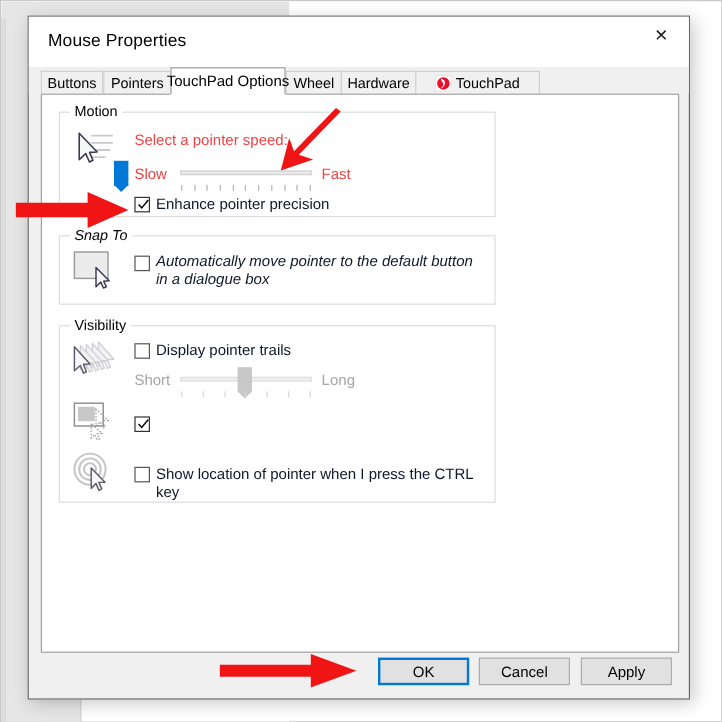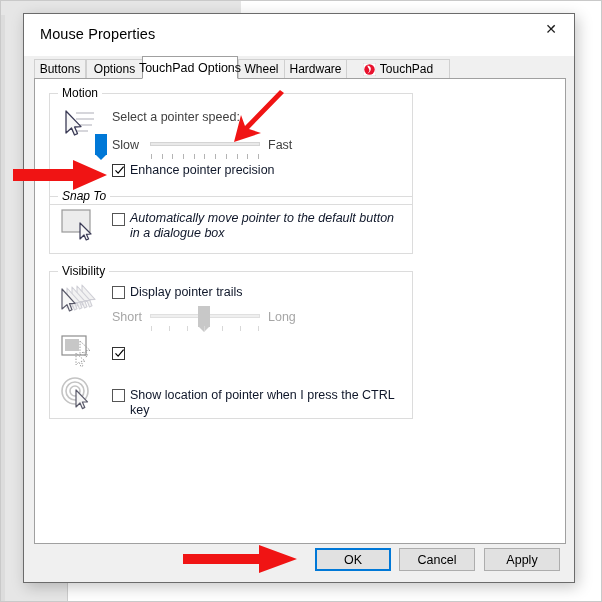--- a/index.html
+++ b/index.html
@@ -224,7 +224,7 @@
       </div>
 
       <div class="tab" style="left:62px;width:57px;">
-        <span>Options</span>
+        <span>Pointers</span>
       </div>
 
       <div class="tab active" style="left:118px;width:96px;">

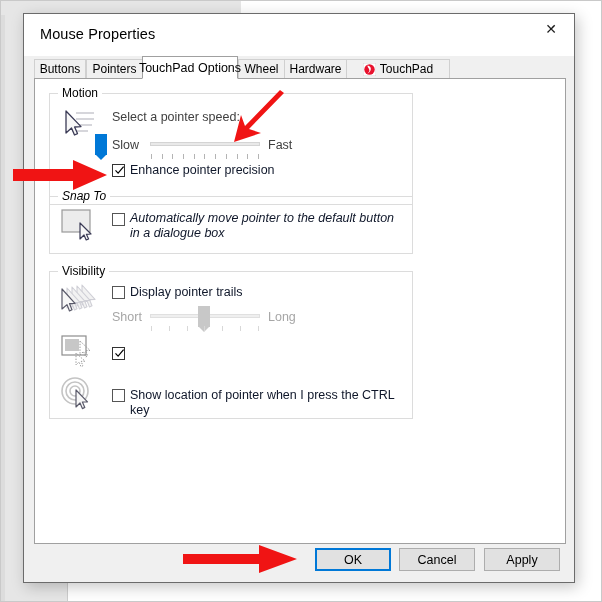--- a/index.html
+++ b/index.html
@@ -254,7 +254,7 @@
 
     <div id="tabpanel">
 
-      <div class="group" style="left:14px;top:14px;width:364px;height:112px;">
+      <div class="group" style="left:14px;top:14px;width:364px;height:88px;">
         <span class="group-title">Motion</span>
 
         <span style="position:absolute;left:10px;top:14px;">

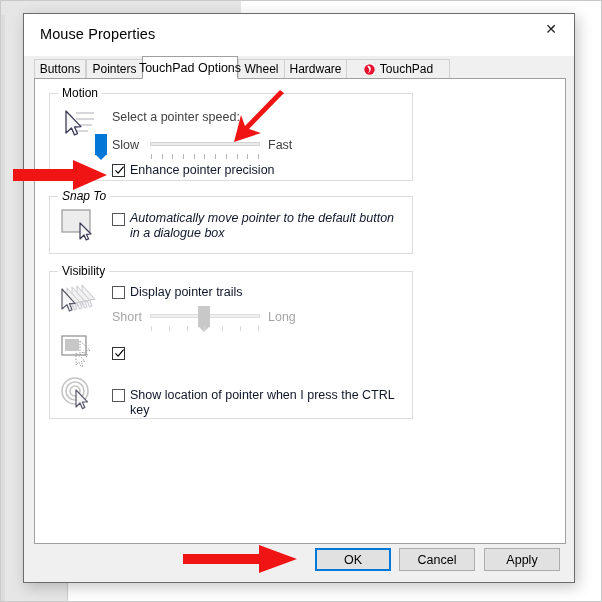--- a/index.html
+++ b/index.html
@@ -136,7 +136,7 @@
     font-size:12px;color:#000;
     white-space:nowrap;
   }
-  .lbl{font-size:12.5px;color:#404040;white-space:nowrap;}
+  .lbl{font-size:12.5px;color:#ef4444;white-space:nowrap;}
   .lbl.dim{color:#a6a6a6;}
   
   .cb{

